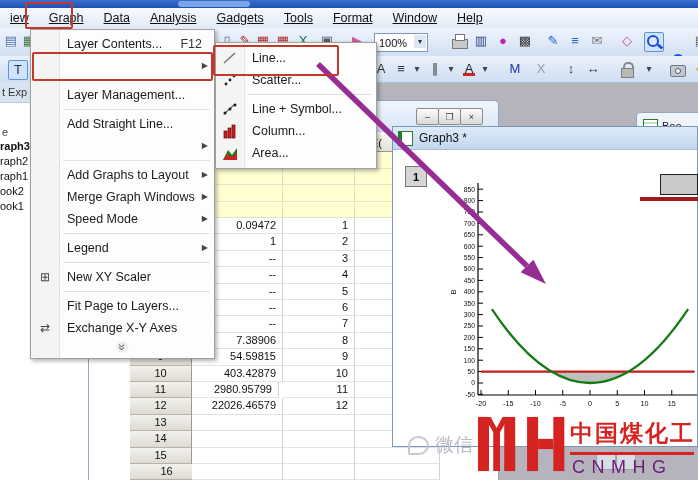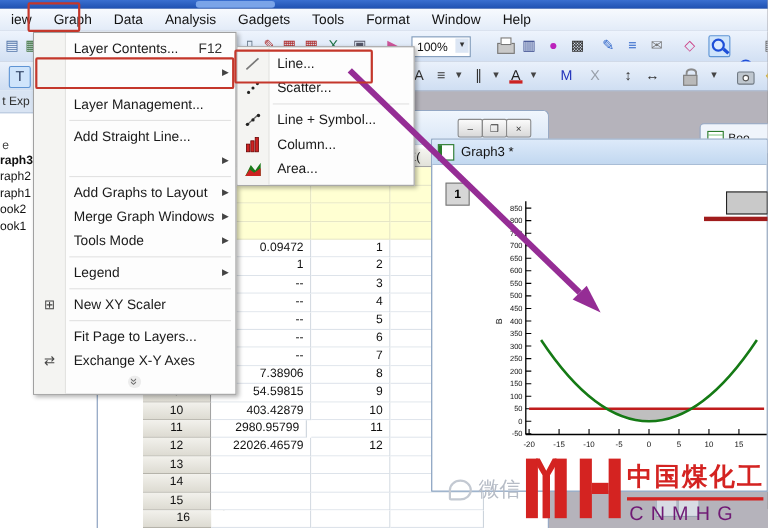--- a/index.html
+++ b/index.html
@@ -13,7 +13,7 @@
   #menubar{position:absolute;left:0;top:8px;width:698px;height:20px;
     background:linear-gradient(#f7fafe,#e2ebf8);display:flex;align-items:center;
     font-size:12.5px;color:#111;border-bottom:1px solid #c9d6e8;}
-  .mitem{padding:2px 10px;white-space:nowrap;}
+  .mitem{padding:2px 10px;white-space:nowrap;text-decoration:underline;}
   #toolbar1{position:absolute;left:0;top:28px;width:698px;height:28px;
     background:linear-gradient(#eef4fd,#d2e0f3);border-bottom:1px solid #b7c7dd;}
   #toolbar2{position:absolute;left:0;top:56px;width:698px;height:26px;

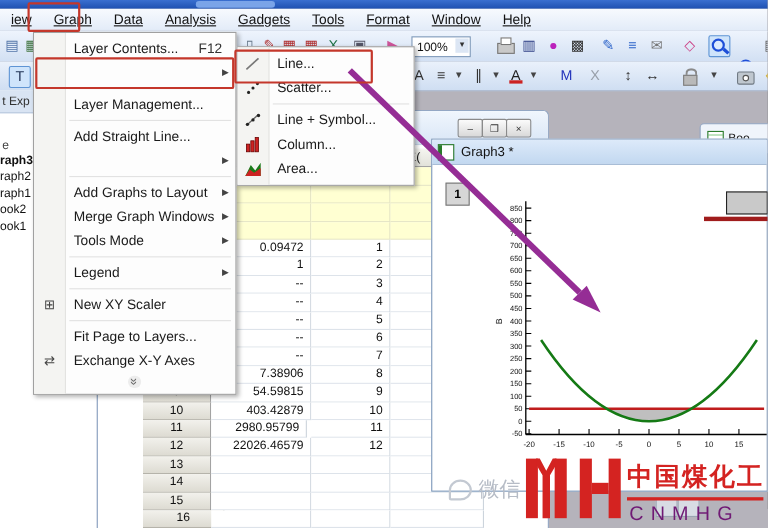--- a/index.html
+++ b/index.html
@@ -423,7 +423,7 @@
       <span>Merge Graph Windows</span><span class="sub">▶</span>
     </div>
     <div class="mrow">
-      <span>Tools Mode</span><span class="sub">▶</span>
+      <span>Speed Mode</span><span class="sub">▶</span>
     </div>
     <div class="msep"></div>
     <div class="mrow">

